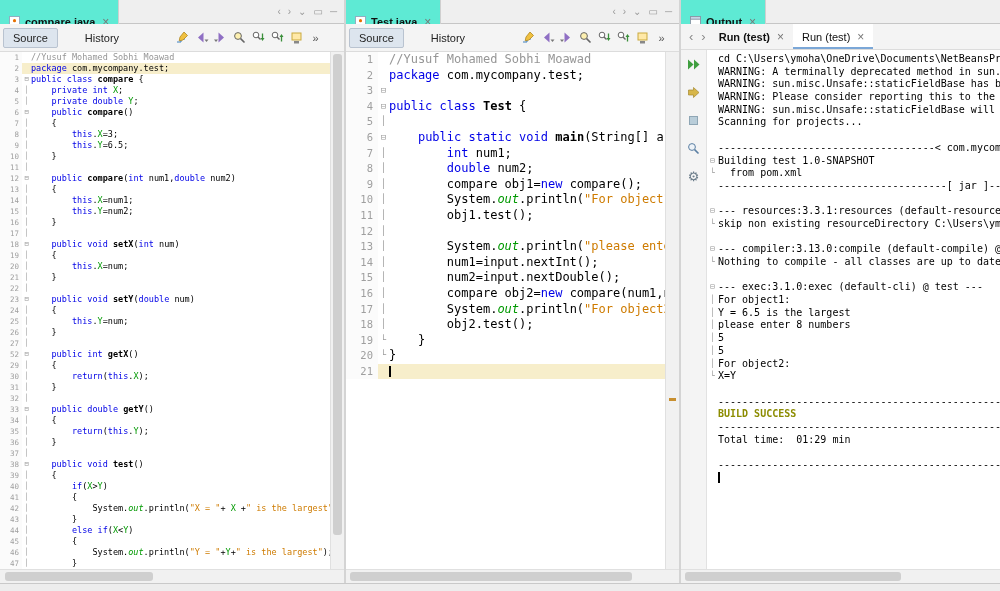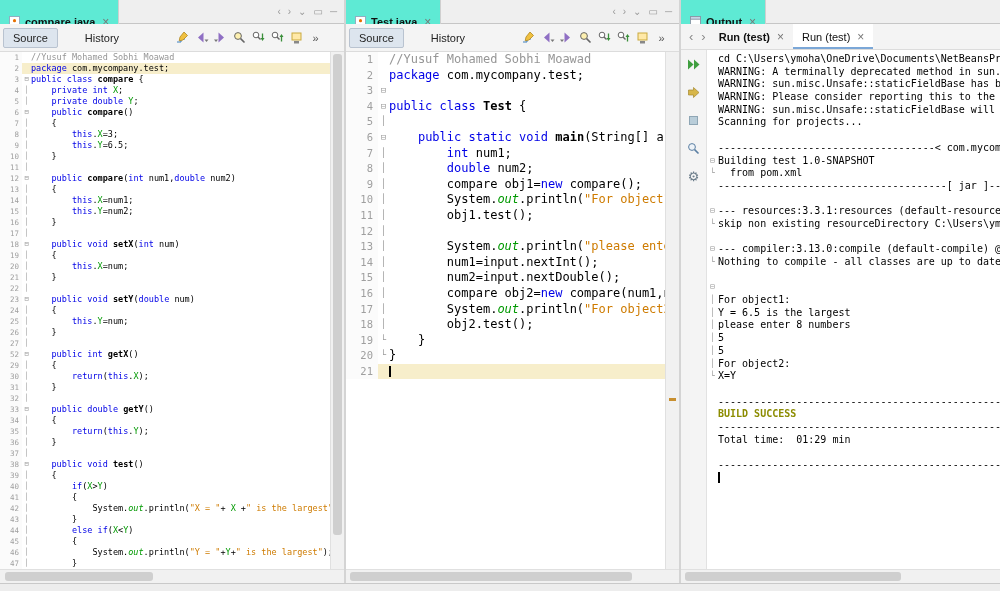--- a/index.html
+++ b/index.html
@@ -386,7 +386,7 @@
           <div class="out-line"><span class="fold">⊟</span><span class="otext">--- compiler:3.13.0:compile (default-compile) @ te</span></div>
           <div class="out-line"><span class="fold">└</span><span class="otext">Nothing to compile - all classes are up to date.</span></div>
           <div class="out-line"><span class="fold"> </span><span class="otext"></span></div>
-          <div class="out-line"><span class="fold">⊟</span></div>
+          <div class="out-line"><span class="fold">⊟</span><span class="otext">--- exec:3.1.0:exec (default-cli) @ test ---</span></div>
           <div class="out-line"><span class="fold">│</span><span class="otext">For object1:</span></div>
           <div class="out-line"><span class="fold">│</span><span class="otext">Y = 6.5 is the largest</span></div>
           <div class="out-line"><span class="fold">│</span><span class="otext">please enter 8 numbers</span></div>

